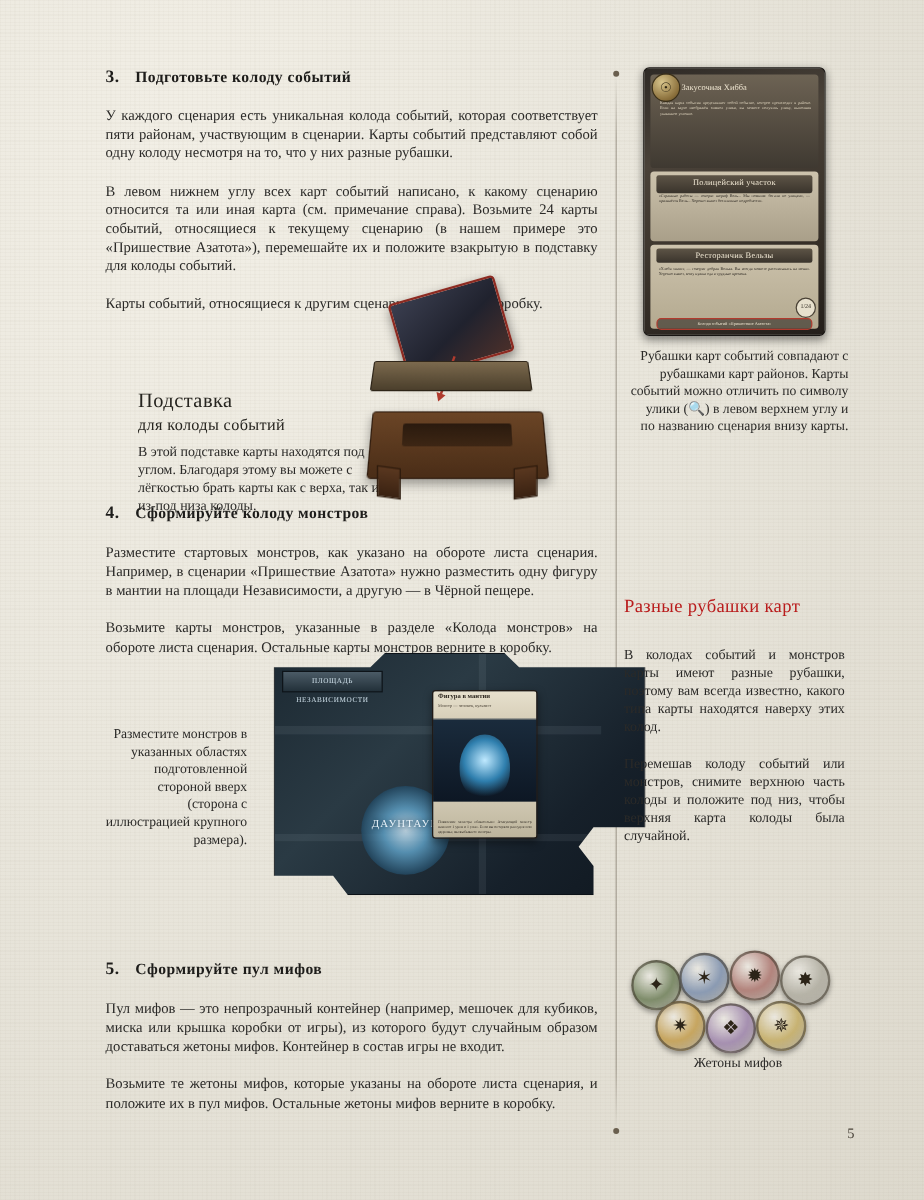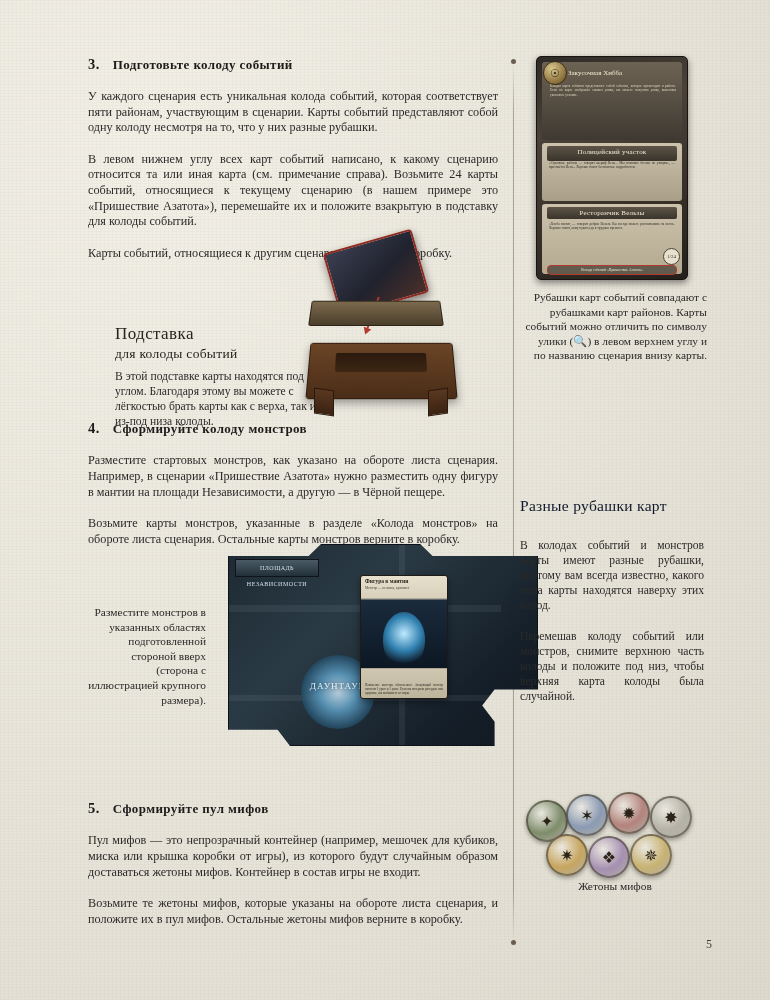--- a/index.html
+++ b/index.html
@@ -61,7 +61,7 @@
   .rightcol p.body{font-size:11.6px;line-height:15px;}
 
   h2.side{
-    font-size:15.5px;font-weight:normal;letter-spacing:.3px;margin:0 0 23px 0;color:#0f172a;
+    font-size:15.5px;font-weight:normal;letter-spacing:.3px;margin:0 0 23px 0;color:#b91c1c;
   }
 
   .caption{

